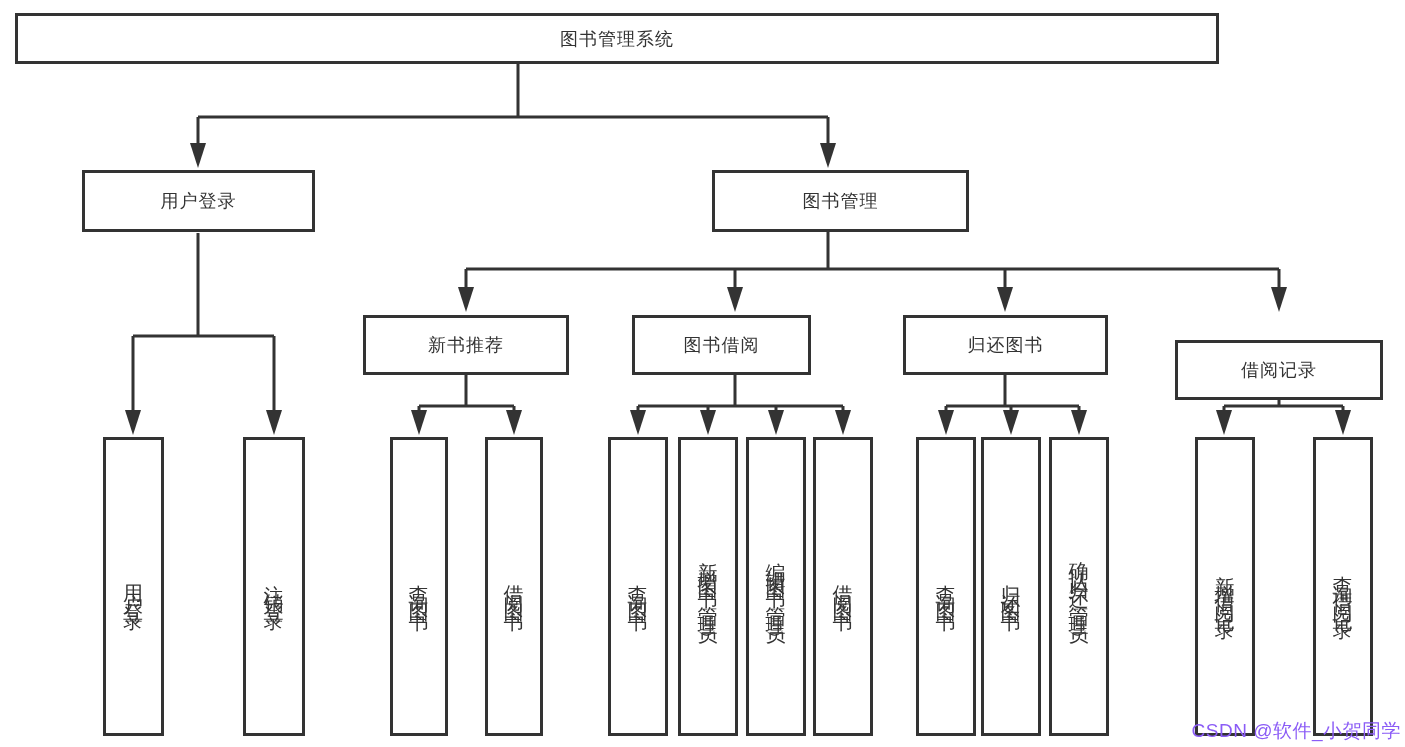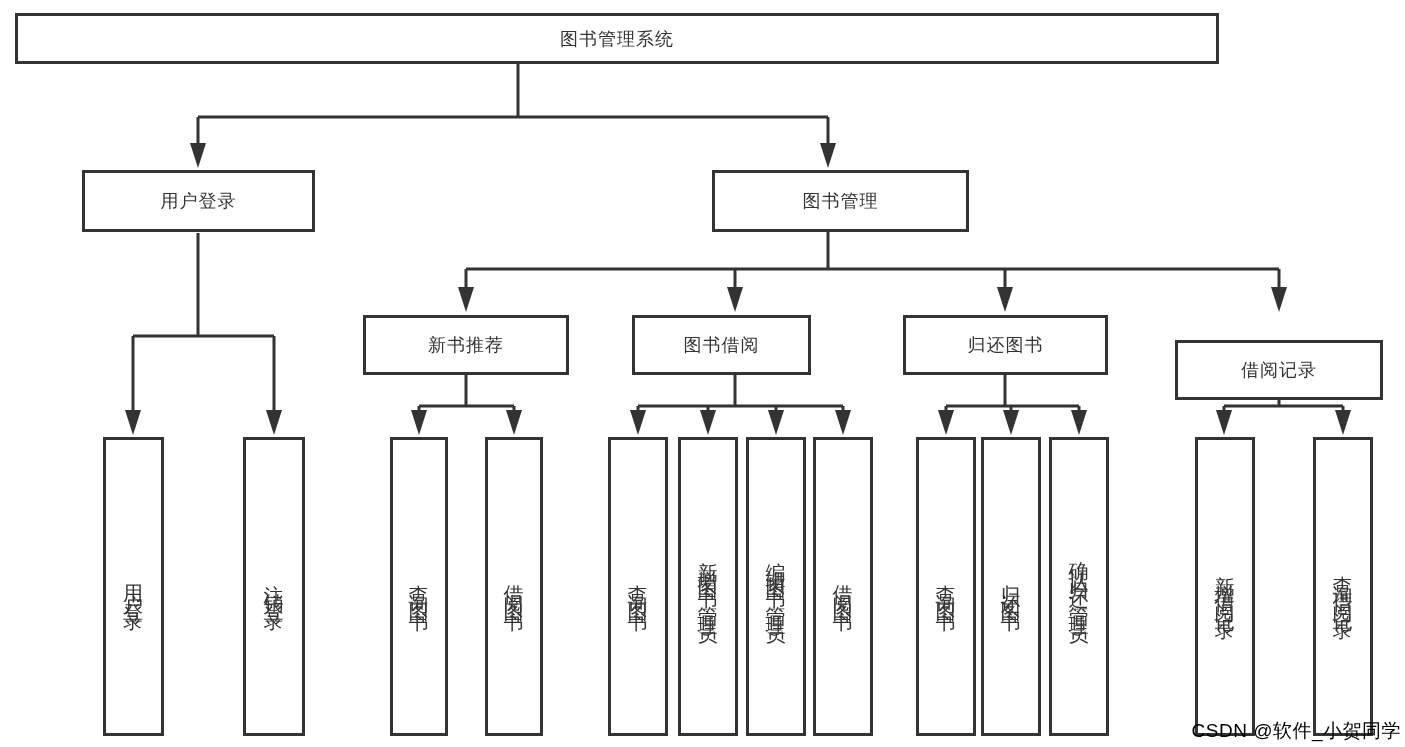--- a/index.html
+++ b/index.html
@@ -42,7 +42,7 @@
     position:absolute;
     right:4px;bottom:3px;
     font-size:19px;
-    color:#000000;
+    color:#8b5cf6;
     z-index:3;
     letter-spacing:0.5px;
   }

